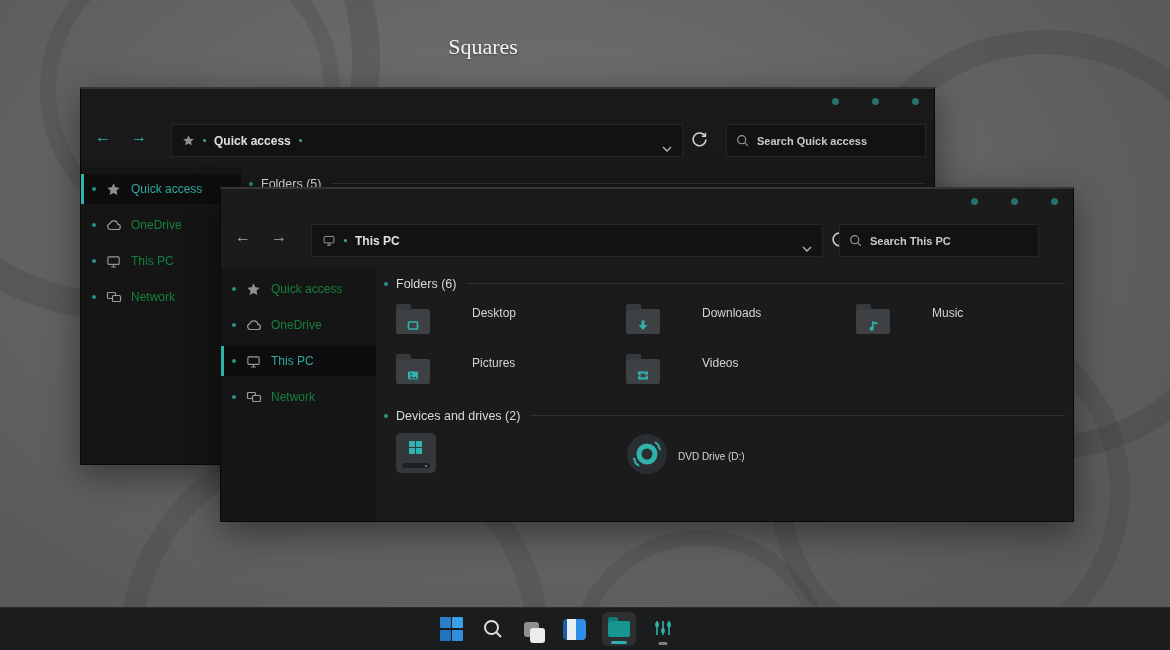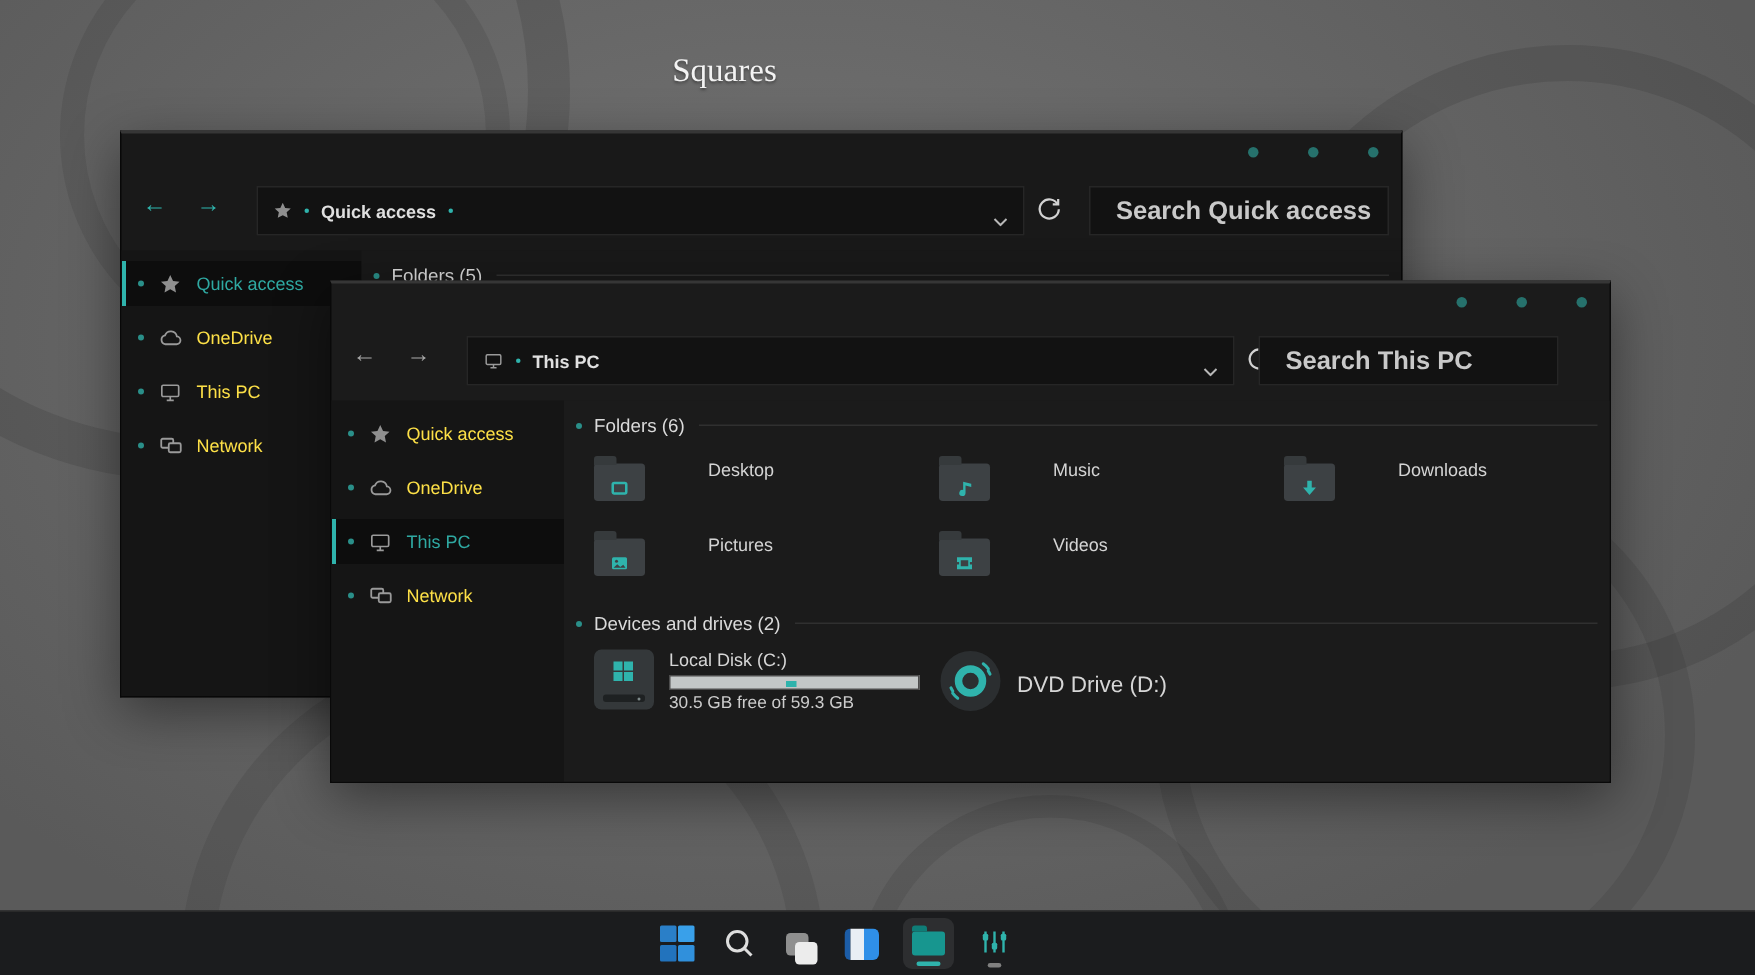--- a/index.html
+++ b/index.html
@@ -60,7 +60,7 @@
   .win-back .searchbox { left:645px; } .win-front .searchbox { left:618px; }
   .searchbox input {
     flex:1; background:transparent; border:none; outline:none;
-    color:#d0d0d0; font-size:17px; font-family:"Liberation Sans", sans-serif; font-weight:bold;
+    color:#d0d0d0; font-size:11px; font-family:"Liberation Sans", sans-serif; font-weight:bold;
   }
   .searchbox input::placeholder { color:#c9c9c9; opacity:1; }
 

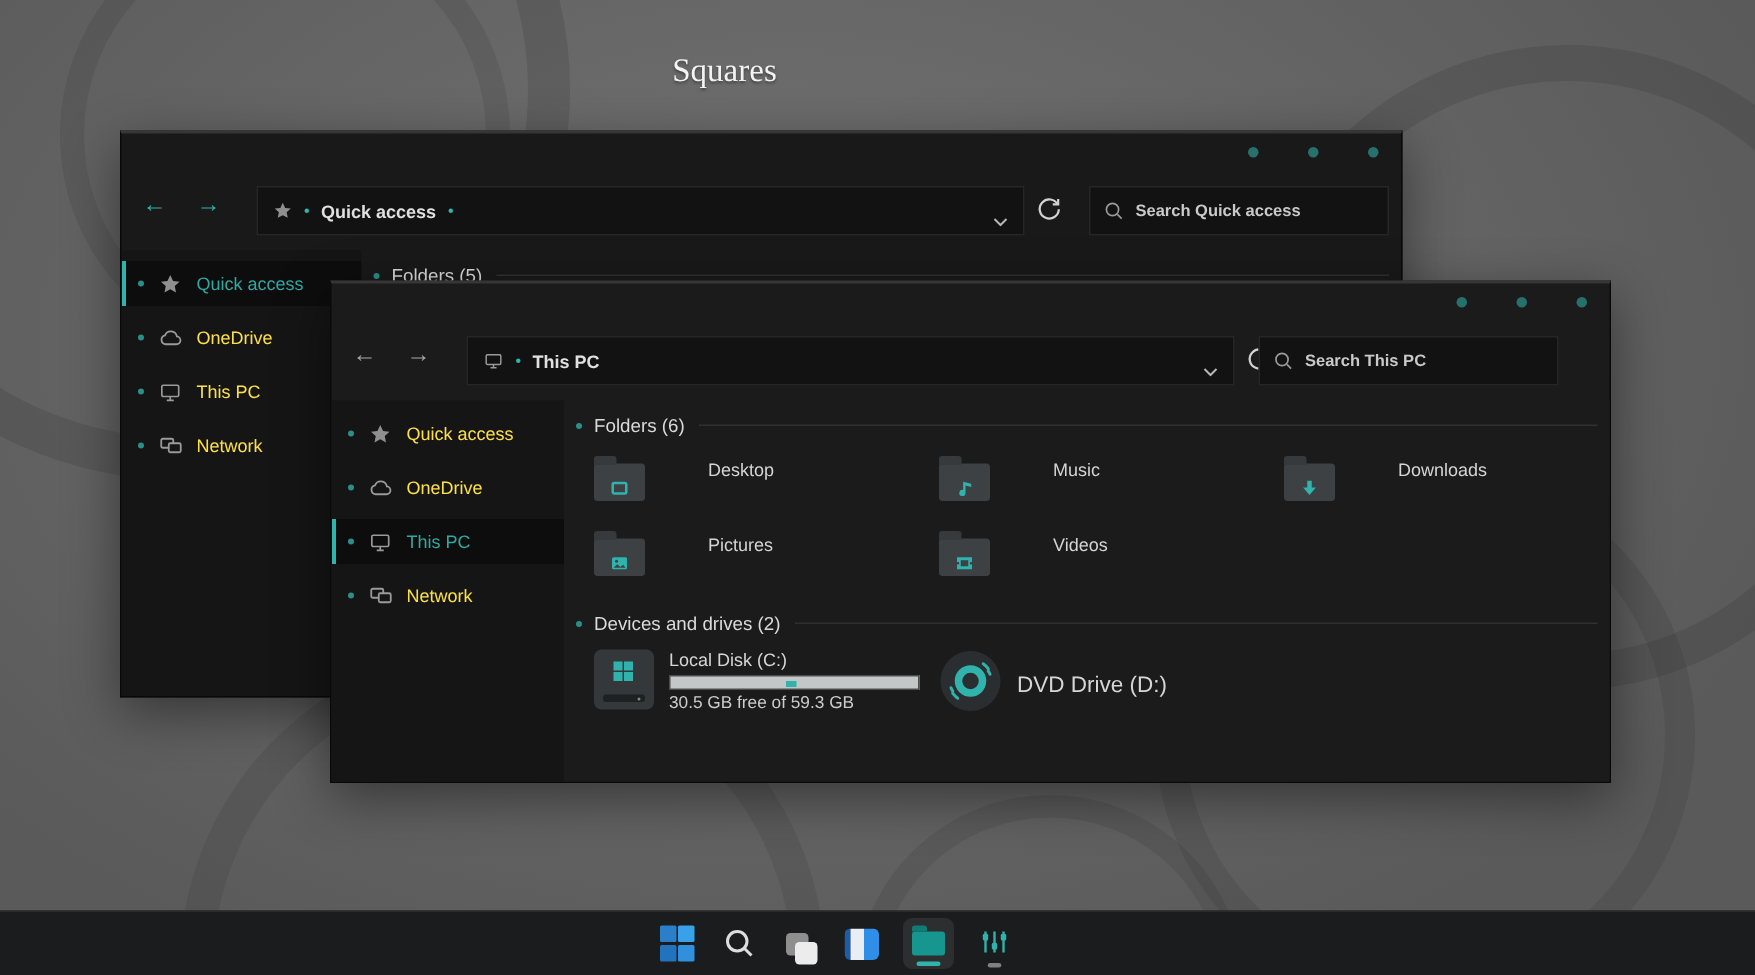--- a/index.html
+++ b/index.html
@@ -72,7 +72,7 @@
   }
   .side-item .bullet { width:4px; height:4px; border-radius:50%; background:#2a8f89; flex:0 0 auto; }
   .side-item .side-ico { width:17px; display:flex; justify-content:center; flex:0 0 auto; }
-  .side-item .lbl { color:#fde047; font-size:12px; }
+  .side-item .lbl { color:#15803d; font-size:12px; }
   .side-item.selected { background:#0d0d0d; box-shadow:inset 3px 0 0 #2fb3ac; }
   .side-item.selected .lbl { color:#2fa9a2; }
   .si-0{top:7px}.si-1{top:43px}.si-2{top:79px}.si-3{top:115px}

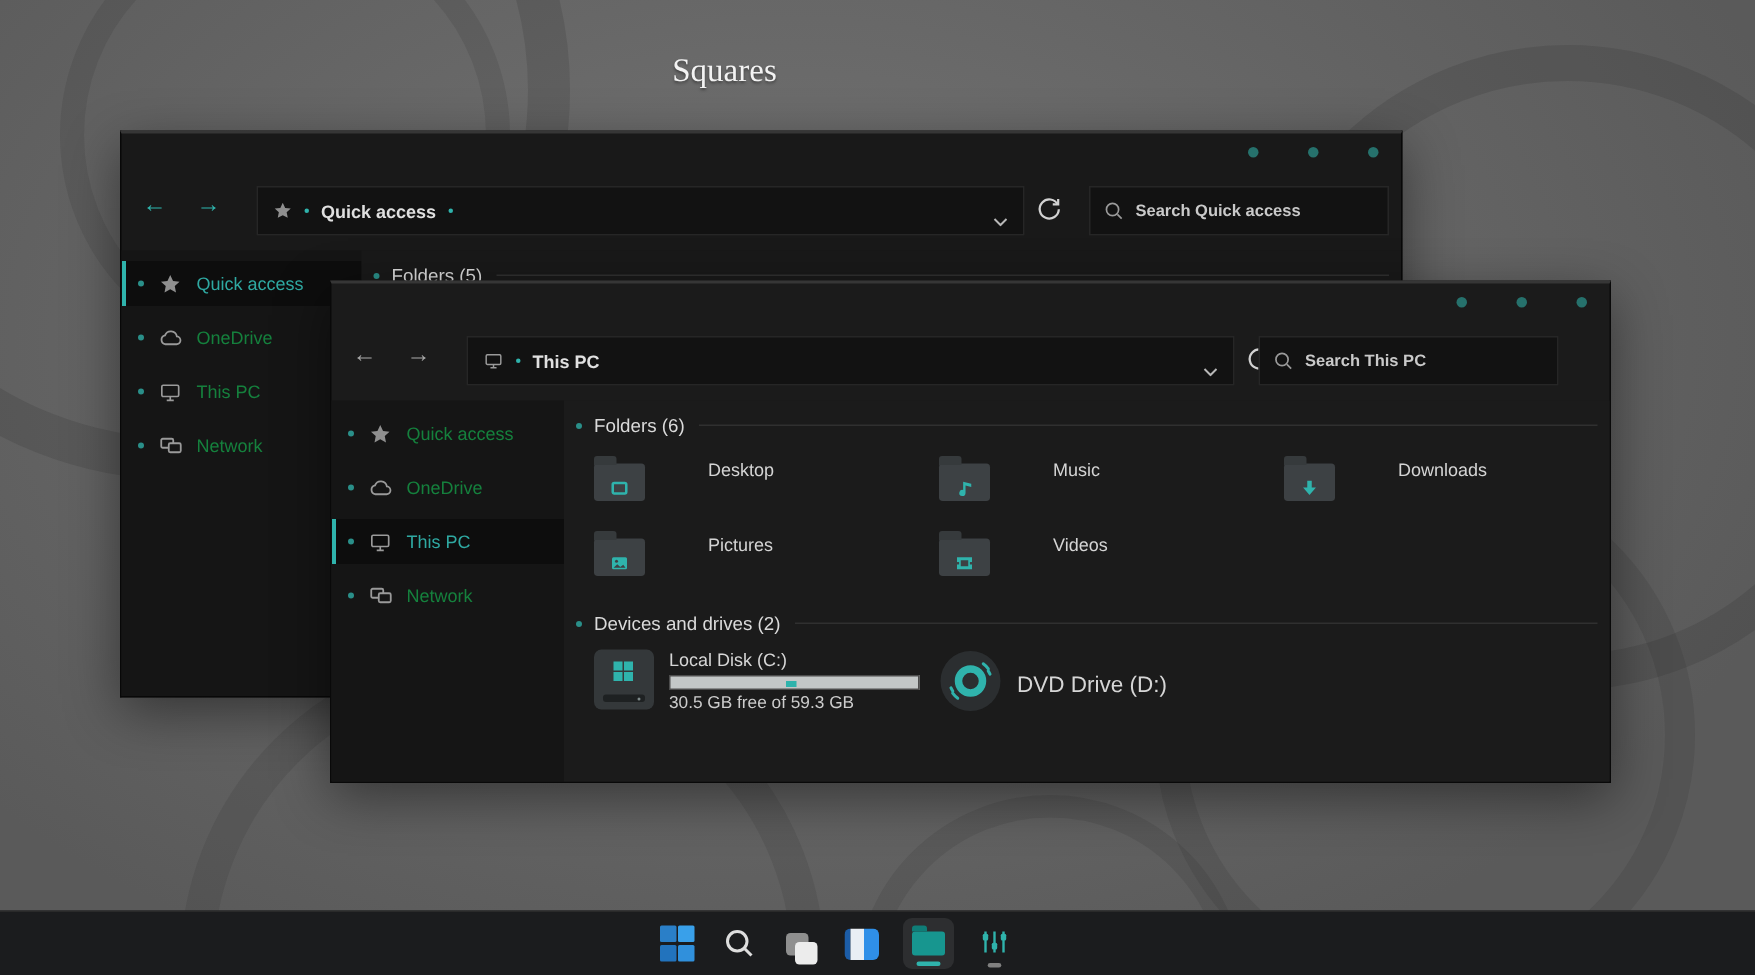--- a/index.html
+++ b/index.html
@@ -335,18 +335,18 @@
       <div class="tile">
         <span class="folder">
           <svg class="glyph" width="13" height="13" viewBox="0 0 13 13">
-              <path d="M5.6 2.2l5.4 1.3v2.1L7.2 4.7v5a2.1 2.1 0 1 1-1.6-2.1z" fill="#2fb3ac"></path>
+              <polygon points="5,1.5 8,1.5 8,6 10.8,6 6.5,11 2.2,6 5,6" fill="#2fb3ac"></polygon>
             </svg>
         </span>
-        <span class="lbl">Music</span>
+        <span class="lbl">Downloads</span>
       </div>
       <div class="tile">
         <span class="folder">
           <svg class="glyph" width="13" height="13" viewBox="0 0 13 13">
-              <polygon points="5,1.5 8,1.5 8,6 10.8,6 6.5,11 2.2,6 5,6" fill="#2fb3ac"></polygon>
+              <path d="M5.6 2.2l5.4 1.3v2.1L7.2 4.7v5a2.1 2.1 0 1 1-1.6-2.1z" fill="#2fb3ac"></path>
             </svg>
         </span>
-        <span class="lbl">Downloads</span>
+        <span class="lbl">Music</span>
       </div>
       <div class="tile">
         <span class="folder">

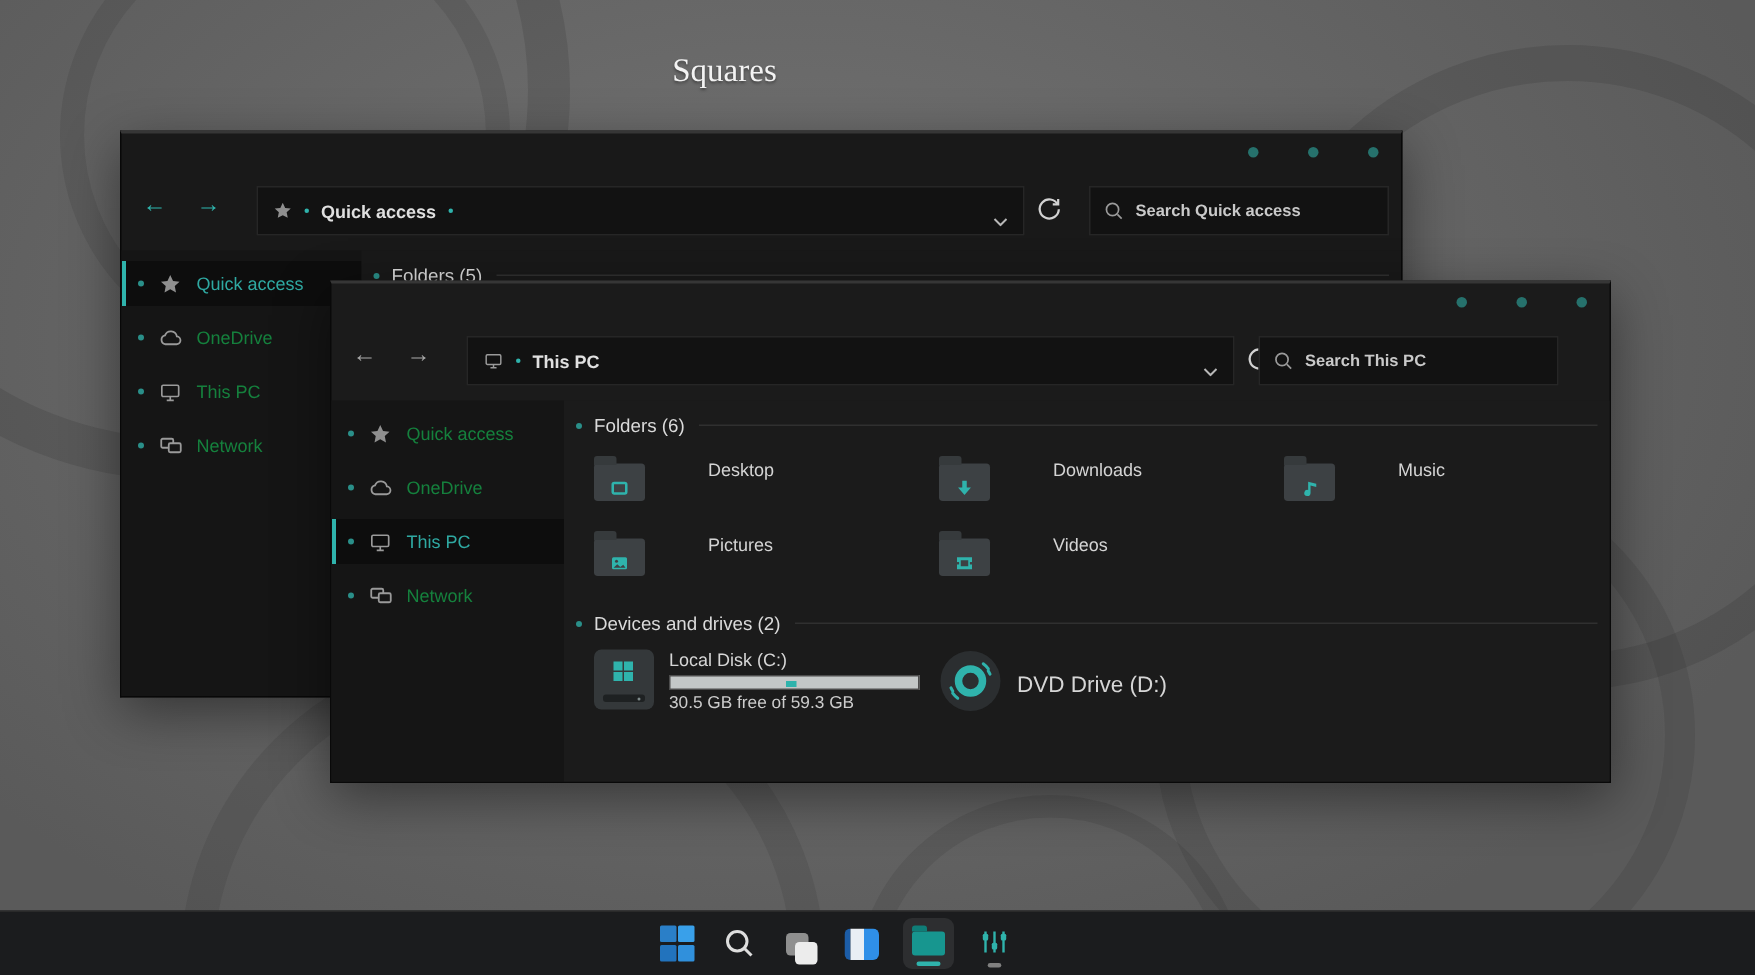--- a/index.html
+++ b/index.html
@@ -388,13 +388,6 @@
             </span>
           <span class="hdd-slot"></span>
         </span>
-        <span class="drive-info">
-          <div class="name">Local Disk (C:)</div>
-          <div class="capbar">
-              <span class="marker" style="left: 48.5%;"></span>
-            </div>
-          <div class="free">30.5 GB free of 59.3 GB</div>
-        </span>
       </div>
       <div class="drive-dvd">
         <span>

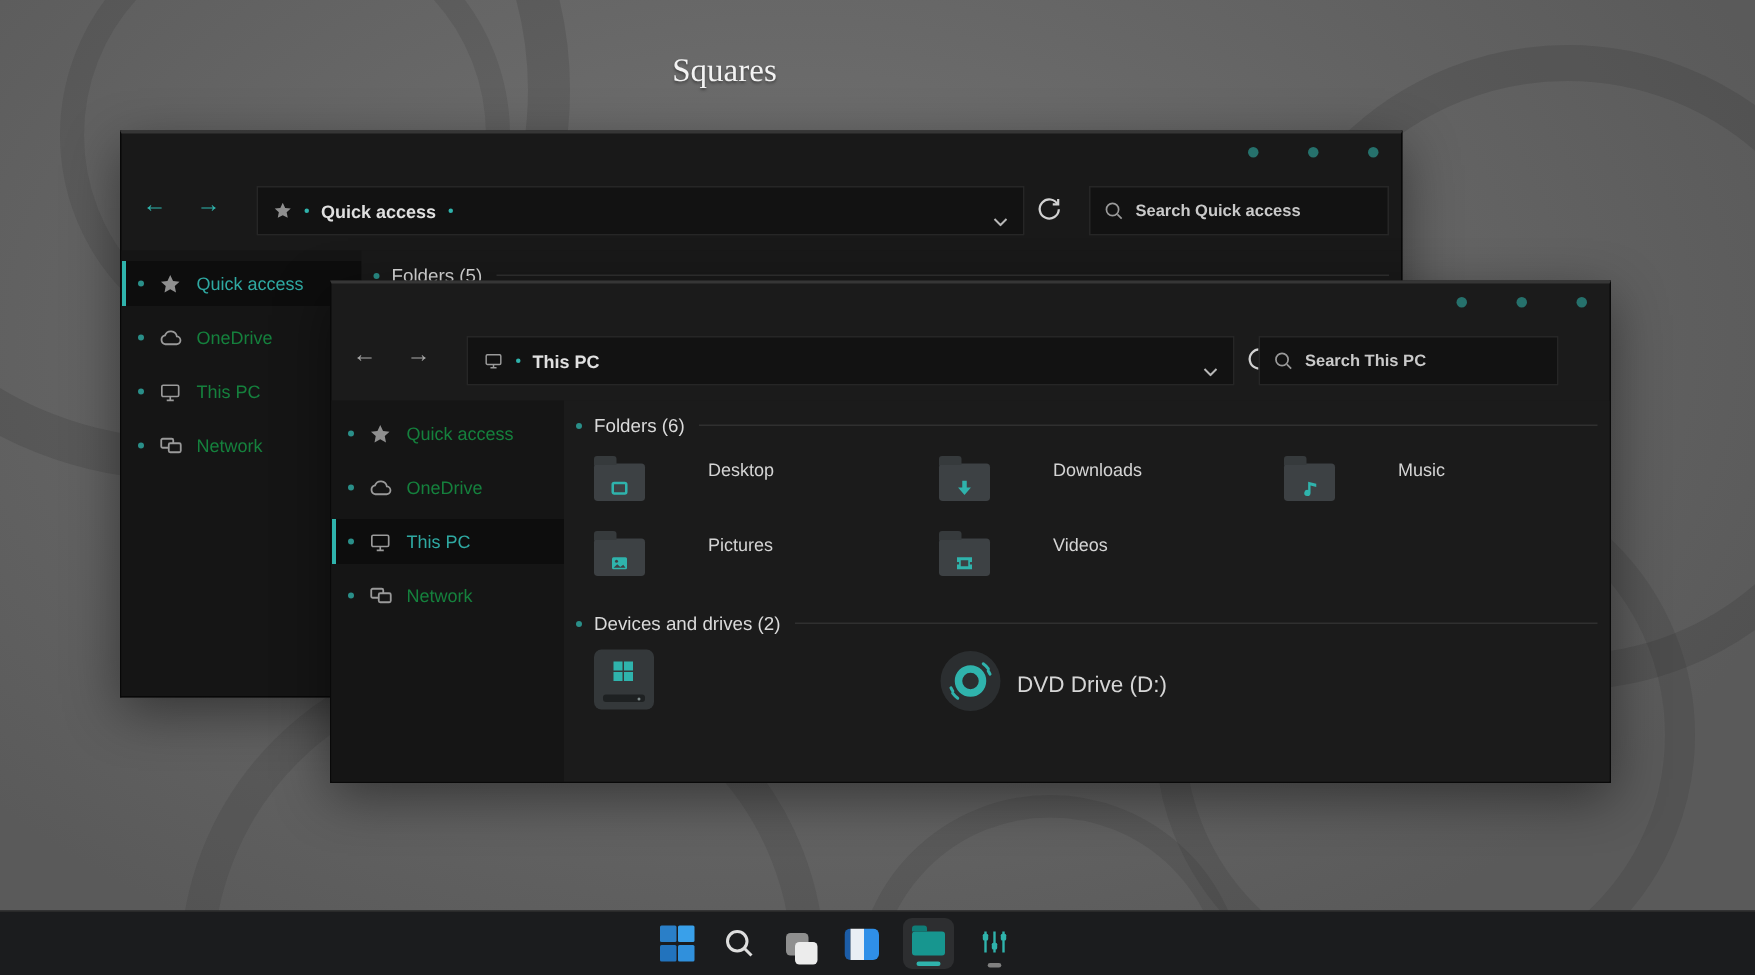--- a/index.html
+++ b/index.html
@@ -400,7 +400,7 @@
             <path d="M9.2 27.8a15 15 0 0 1-1.2-2.2" fill="none" stroke="#2fb3ac" stroke-width="2" stroke-linecap="round"></path>
           </svg>
         </span>
-        <span class="lbl" style="color:#d6d6d6;font-size:15px;">DVD Drive (D:)</span>
+        <span class="lbl" style="color:#d6d6d6;font-size:10px;">DVD Drive (D:)</span>
       </div>
     </div>
   </div>

